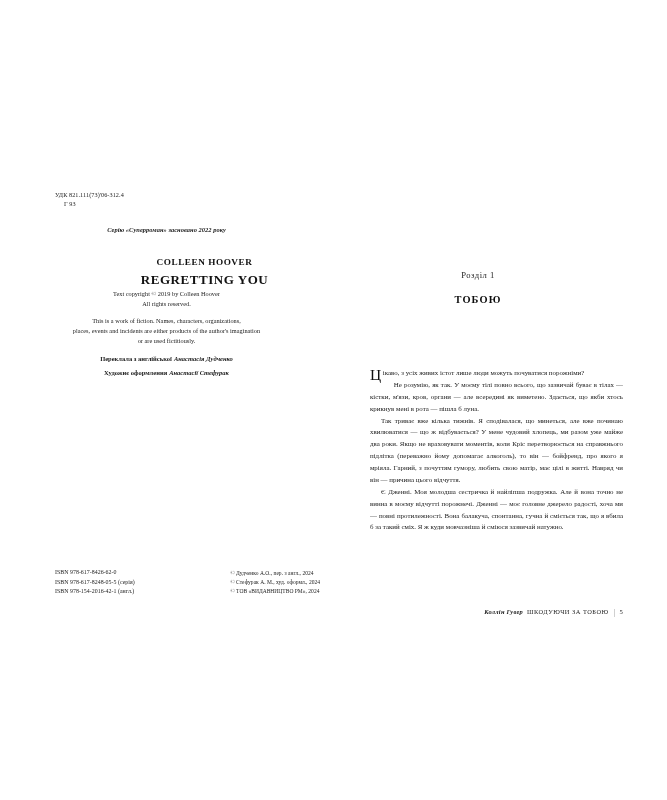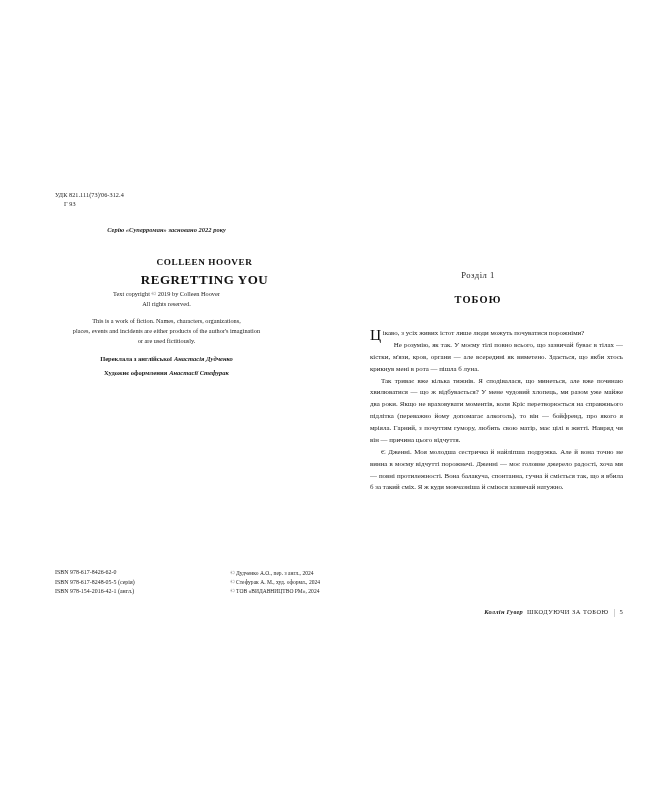--- a/index.html
+++ b/index.html
@@ -202,6 +202,7 @@
   }
   .p.lead {
     text-indent: 0;
+    margin-top: 40px;
   }
 
   

